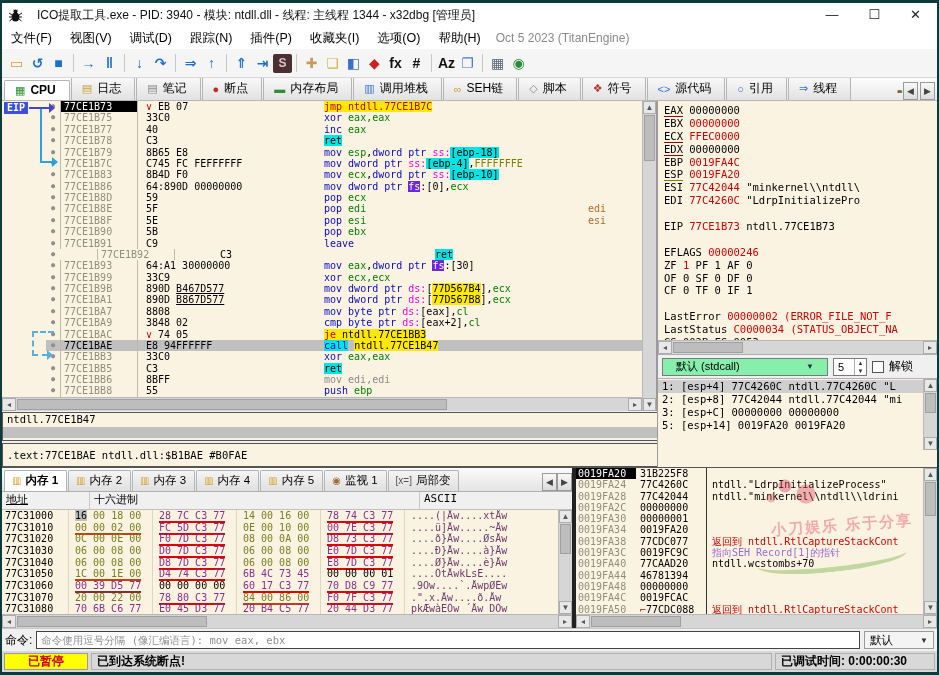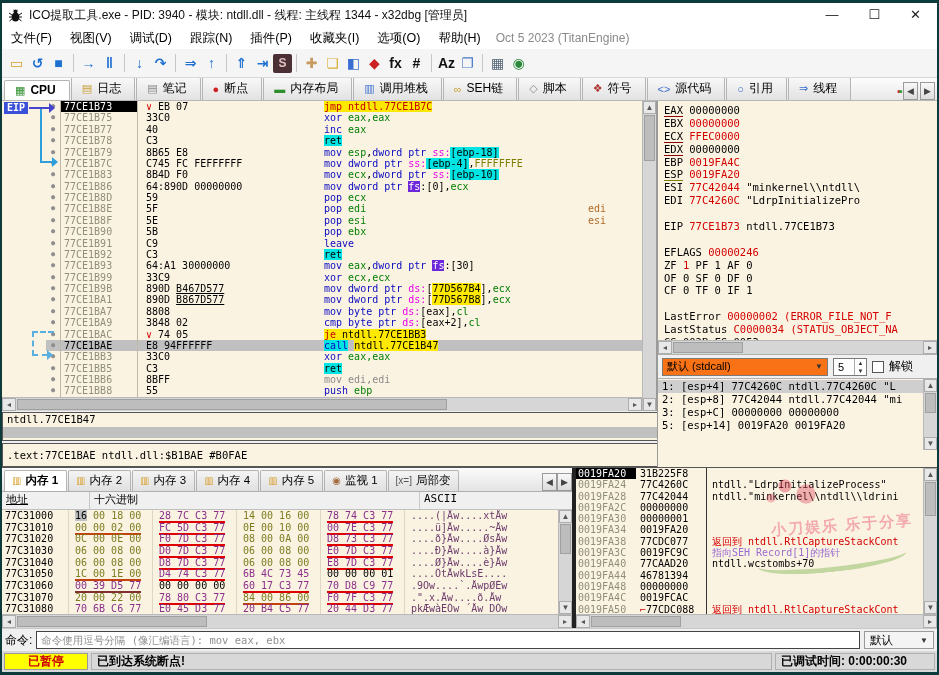--- a/index.html
+++ b/index.html
@@ -9,7 +9,7 @@
 
   
   .titlebar{height:24px;background:#fff;display:flex;align-items:center;padding:0 6px;flex:0 0 auto}
-  .title-text{font-size:12px;color:#111;margin-left:6px;white-space:nowrap}
+  .title-text{font-size:12px;color:#111;margin-left:14px;white-space:nowrap}
   .wincontrols{margin-left:auto;display:flex;gap:30px;padding-right:10px;color:#222;font-size:13px}
   .wincontrols span{cursor:default;line-height:20px}
 

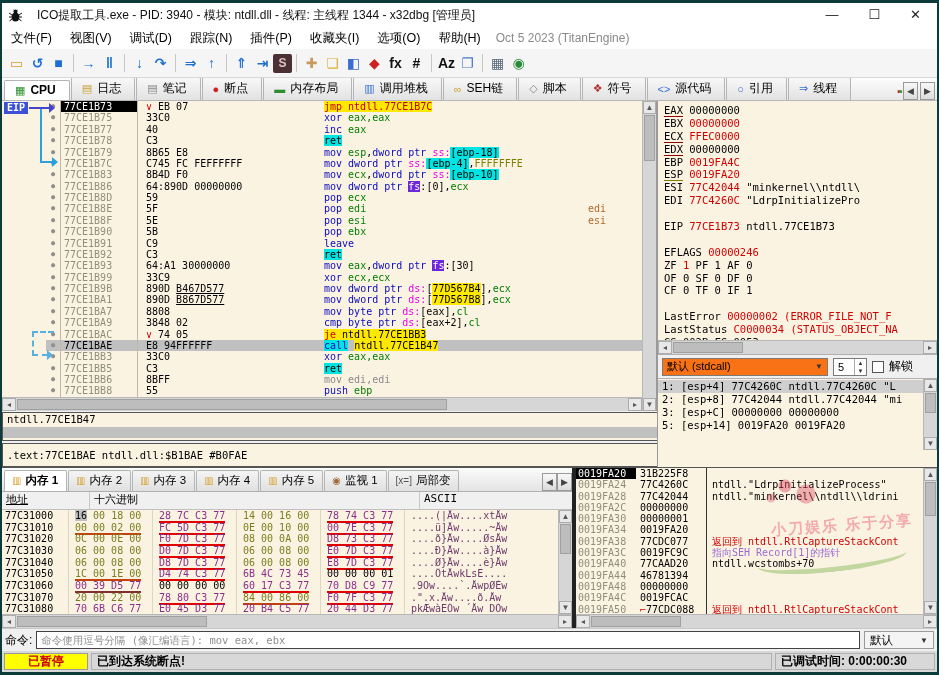--- a/index.html
+++ b/index.html
@@ -419,7 +419,7 @@
               </div>
               <div class="drow">
                 <span class="gmargin"></span>
-                <span class="rowbody" style="display: flex; flex: 1 1 0%;">
+                <span class="rowbody" style="display: flex; flex: 1 1 0%; gap: 37px;">
                   <span class="dot">●</span>
                   <span class="addr">77CE1B92</span>
                   <span class="bytes"><span class="c-b">C3</span></span>

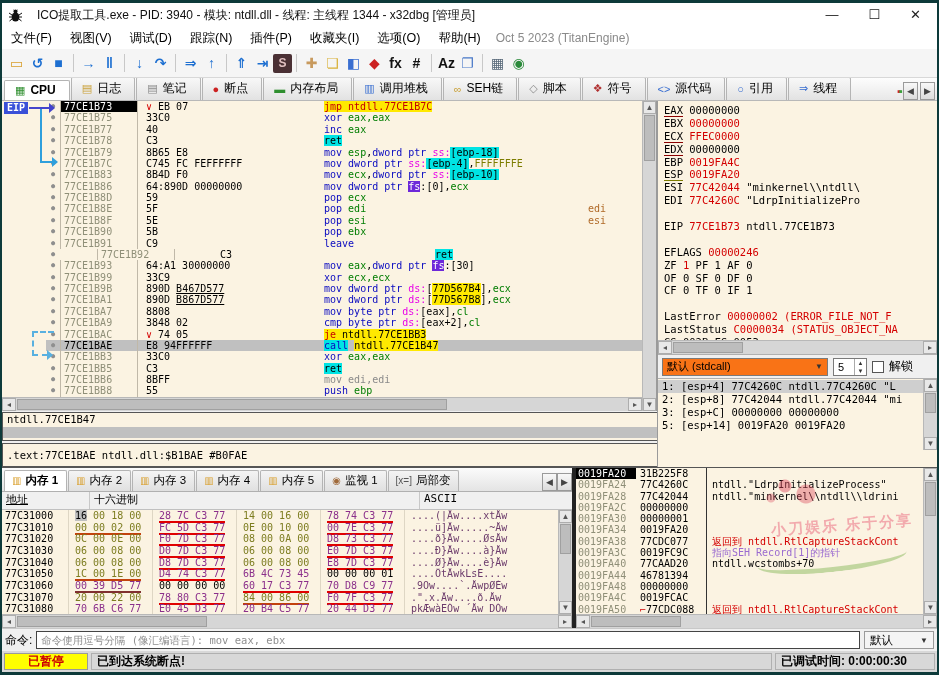--- a/index.html
+++ b/index.html
@@ -83,7 +83,7 @@
   .regbody{height:239px;overflow:hidden;padding:3px 0 10px 6px;font-size:10.5px}
   .rrow{height:12.9px;line-height:12.9px;white-space:nowrap}
   .convbar{height:24px;background:#f0f0f0;border-top:1px solid #b0b0b0;display:flex;align-items:center;gap:5px;padding:0 4px}
-  .cselect{width:166px;height:18px;background:#f97316;border:1px solid #7a7a7a;font-size:11px;display:flex;align-items:center;padding:0 4px;justify-content:space-between}
+  .cselect{width:166px;height:18px;background:#86efac;border:1px solid #7a7a7a;font-size:11px;display:flex;align-items:center;padding:0 13px;justify-content:space-between}
   .cspin{width:34px;height:18px;background:#fff;border:1px solid #7a7a7a;font-size:11px;display:flex;align-items:center}
   .cspin .num{flex:1;padding-left:4px}
   .spinarrows{width:12px;display:flex;flex-direction:column;font-size:6px;line-height:8px;text-align:center;color:#333;border-left:1px solid #aaa}

